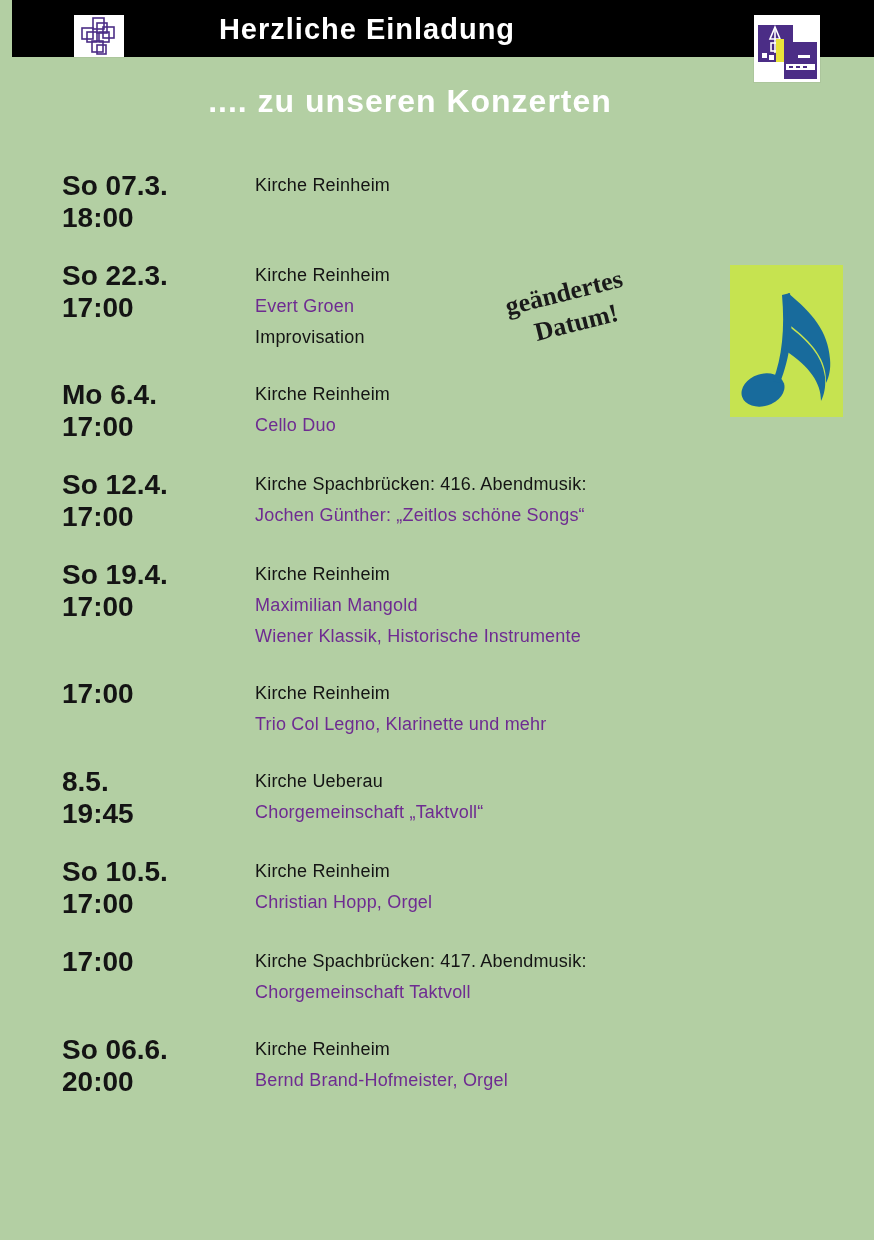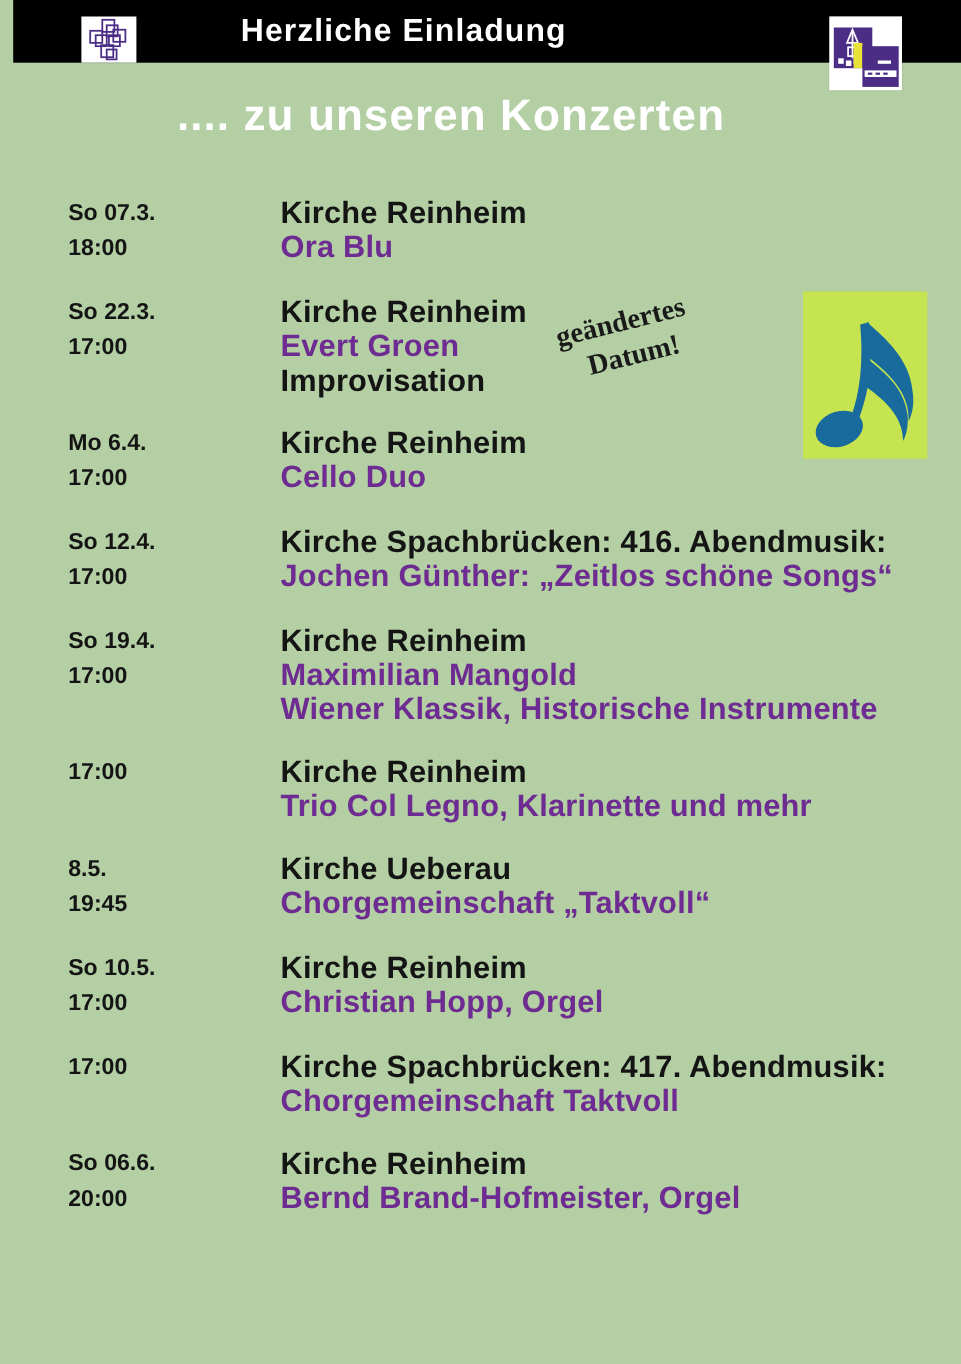--- a/index.html
+++ b/index.html
@@ -40,7 +40,7 @@
     width:820px;
     text-align:center;
     color:#ffffff;
-    font-size:40px;font-weight:700;
+    font-size:32px;font-weight:700;
     letter-spacing:1px;
   }
   

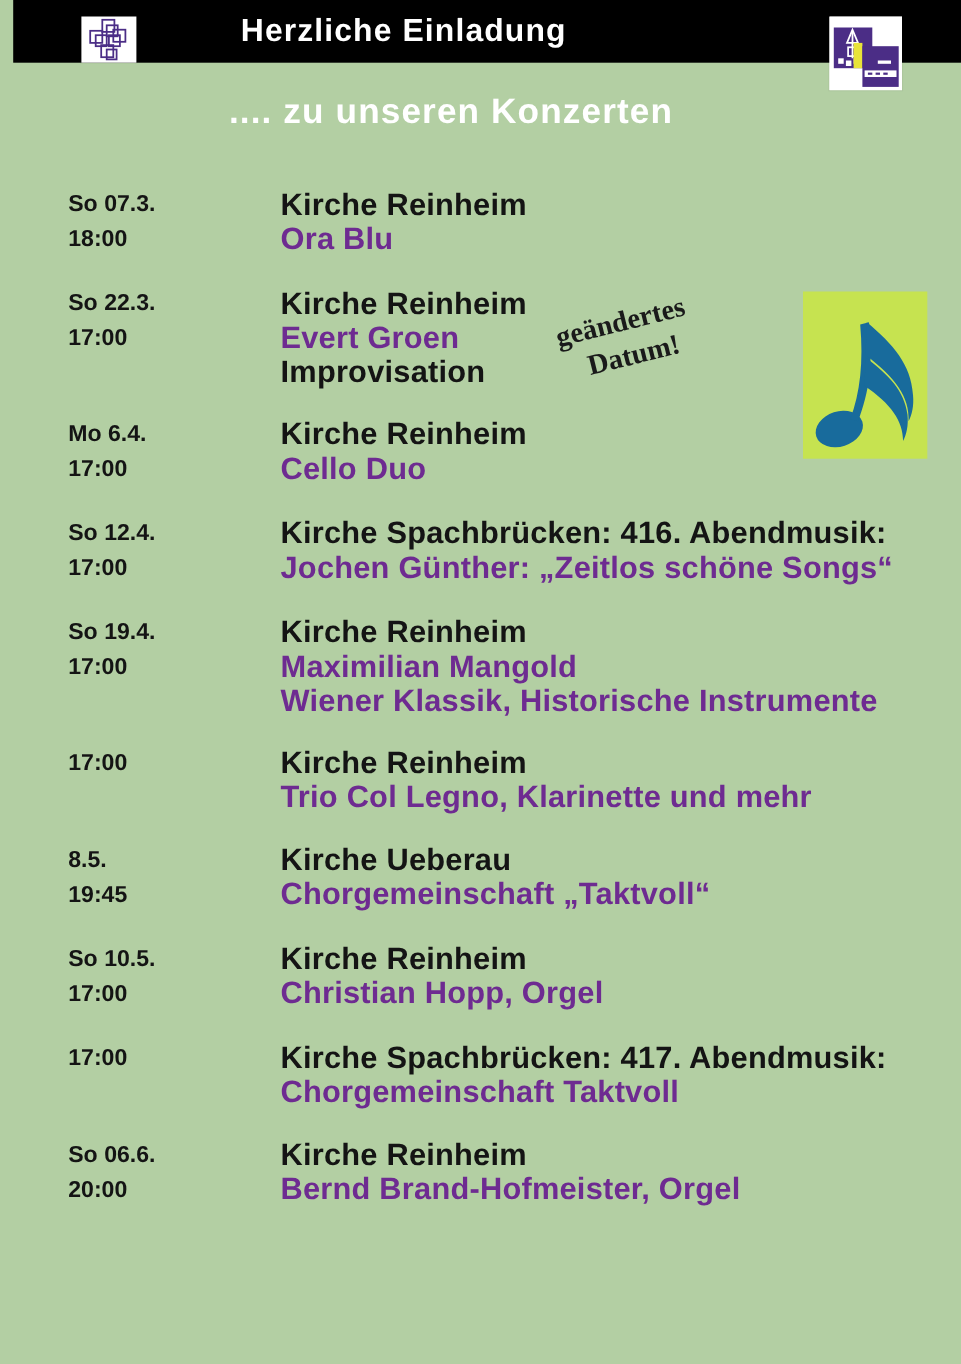--- a/index.html
+++ b/index.html
@@ -56,7 +56,7 @@
     width:193px;
     flex:0 0 193px;
     color:#141414;
-    font-size:21px;font-weight:700;
+    font-size:28px;font-weight:700;
     line-height:32px;
   }
   .what{

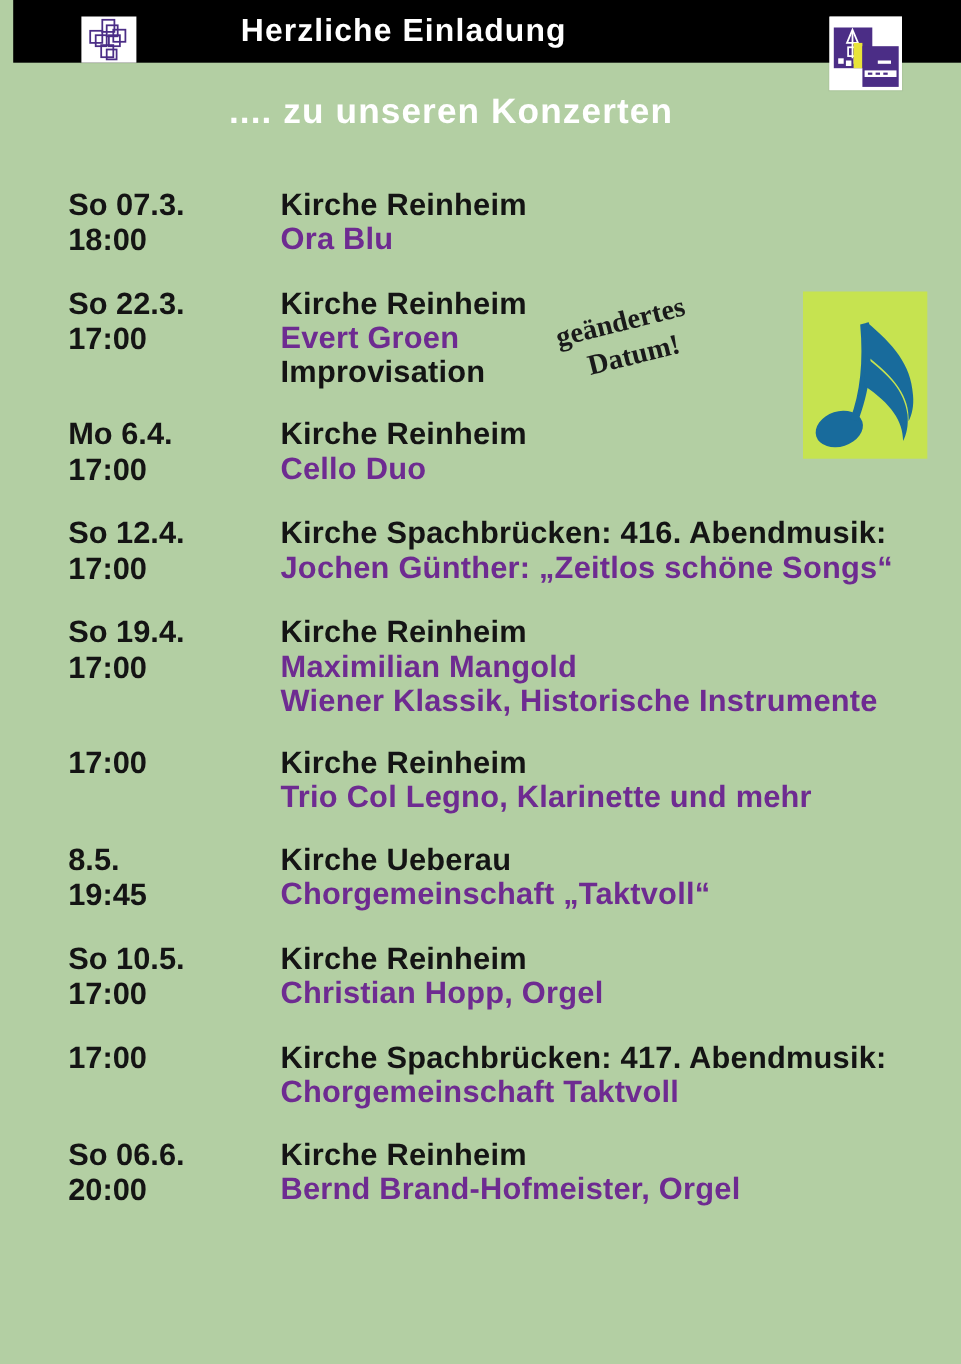--- a/index.html
+++ b/index.html
@@ -61,7 +61,7 @@
   }
   .what{
     flex:1;
-    font-size:28px;font-weight:700;
+    font-size:18px;font-weight:400;
     line-height:31px;
     color:#141414;
     letter-spacing:0.2px;

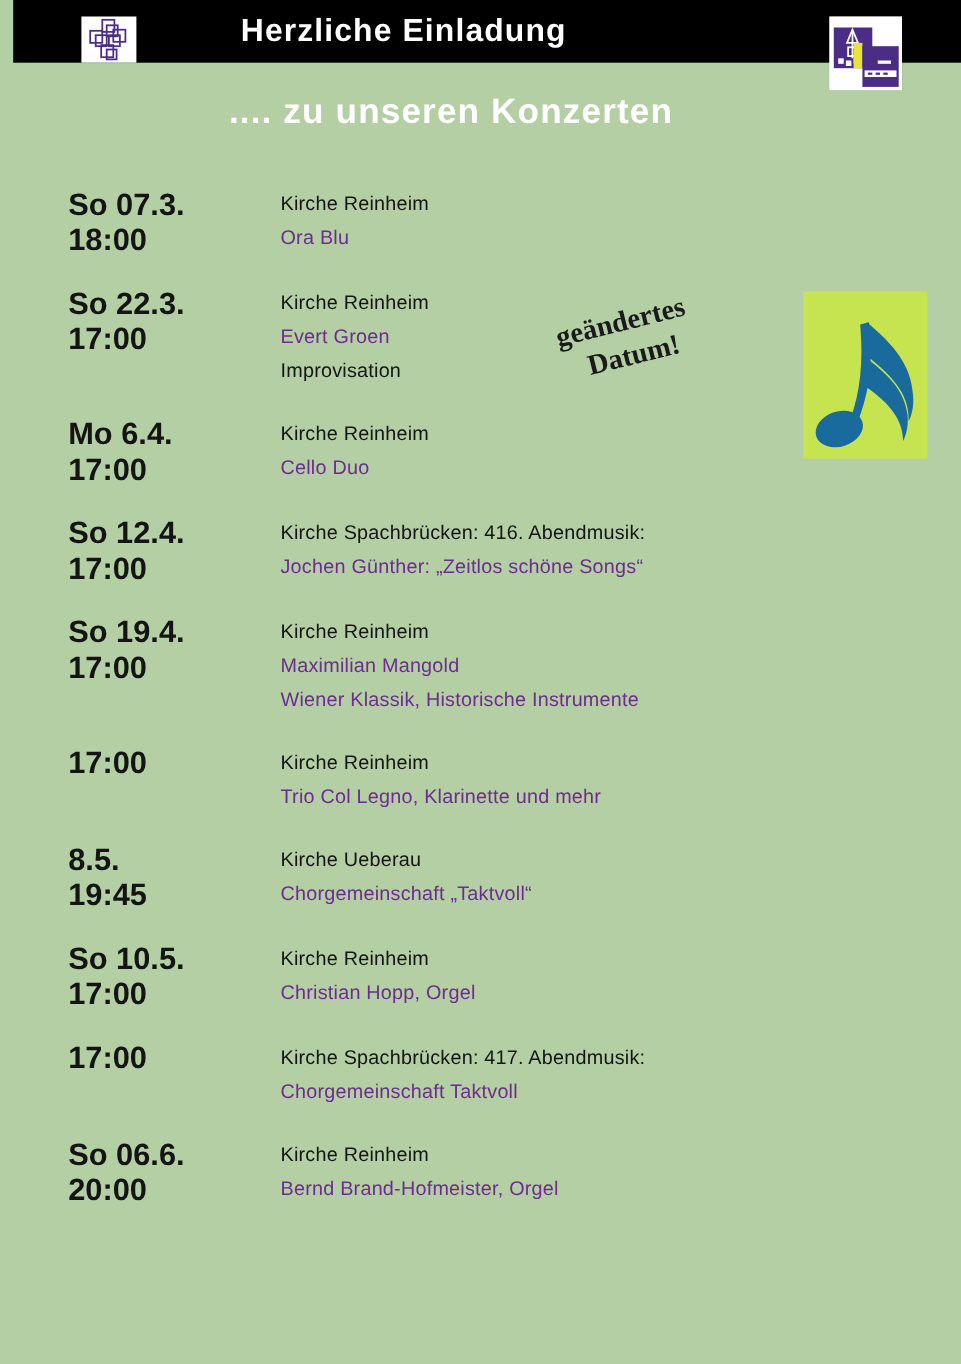--- a/index.html
+++ b/index.html
@@ -146,7 +146,6 @@
     </div>
     <div class="what">
         <div class="line">Kirche Reinheim</div>
-        <div class="line purple">Ora Blu</div>
       </div>
   </div>
 

